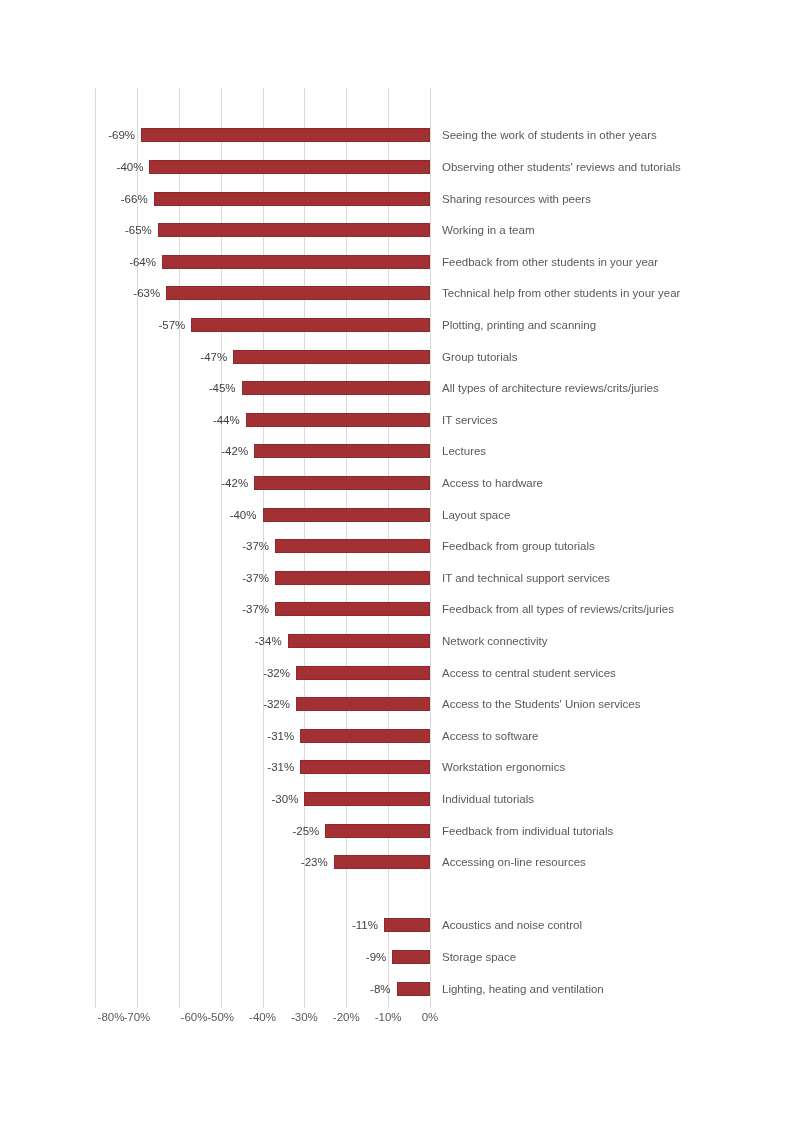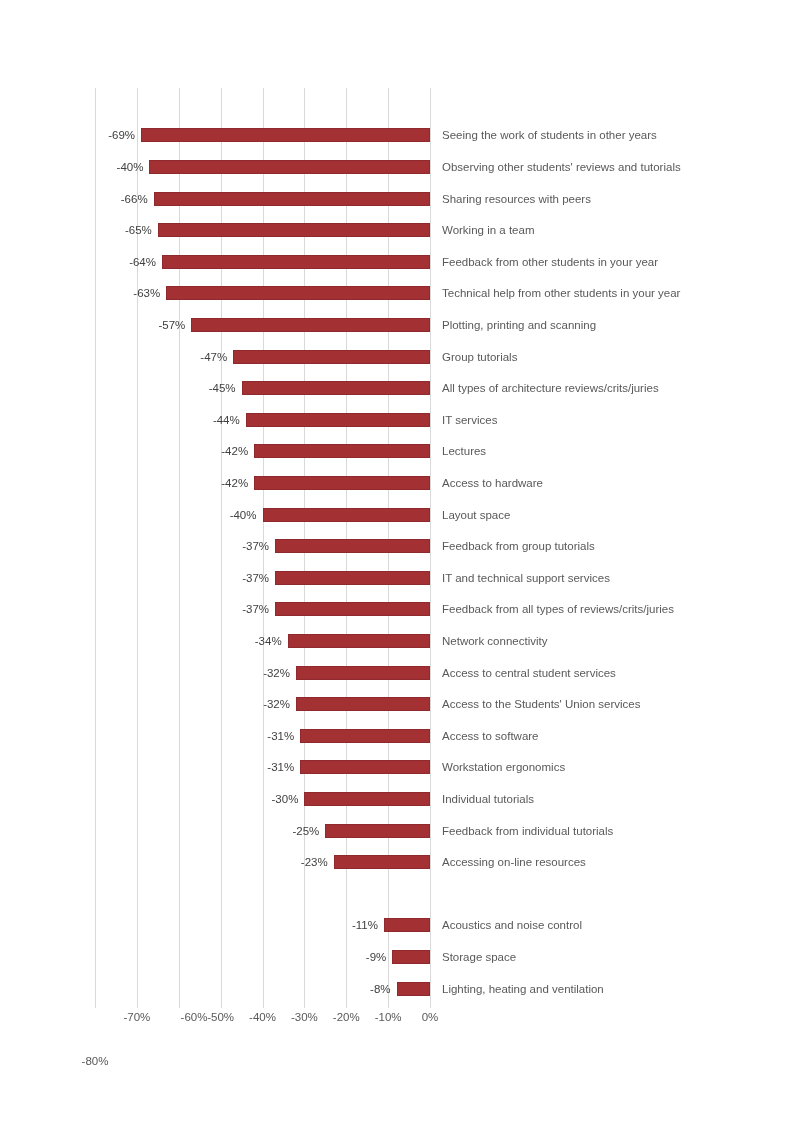--- a/index.html
+++ b/index.html
@@ -259,7 +259,7 @@
 
   <div id="x-axis">
       <div class="tick-mark" style="left: 0px;"></div>
-      <div class="tick-label" style="left: 0px; margin-top: 44px;">-80%</div>
+      <div class="tick-label" style="left: 16px;">-80%</div>
       <div class="tick-mark" style="left: 41.875px;"></div>
       <div class="tick-label" style="left: 41.875px;">-70%</div>
       <div class="tick-mark" style="left: 83.75px;"></div>

